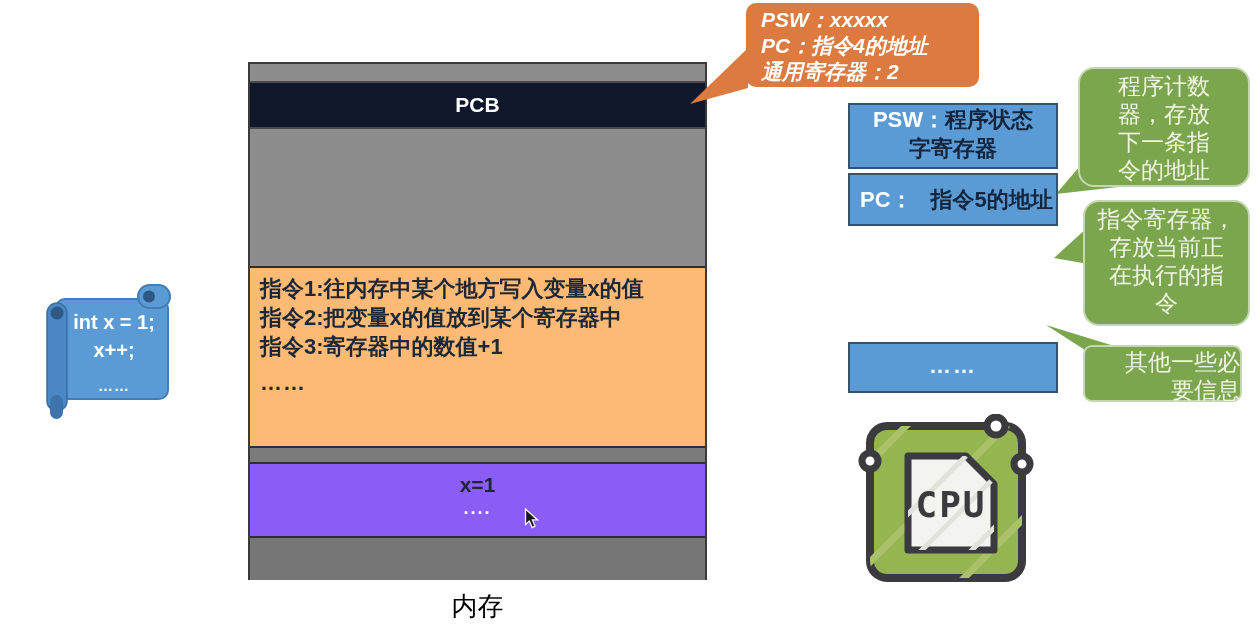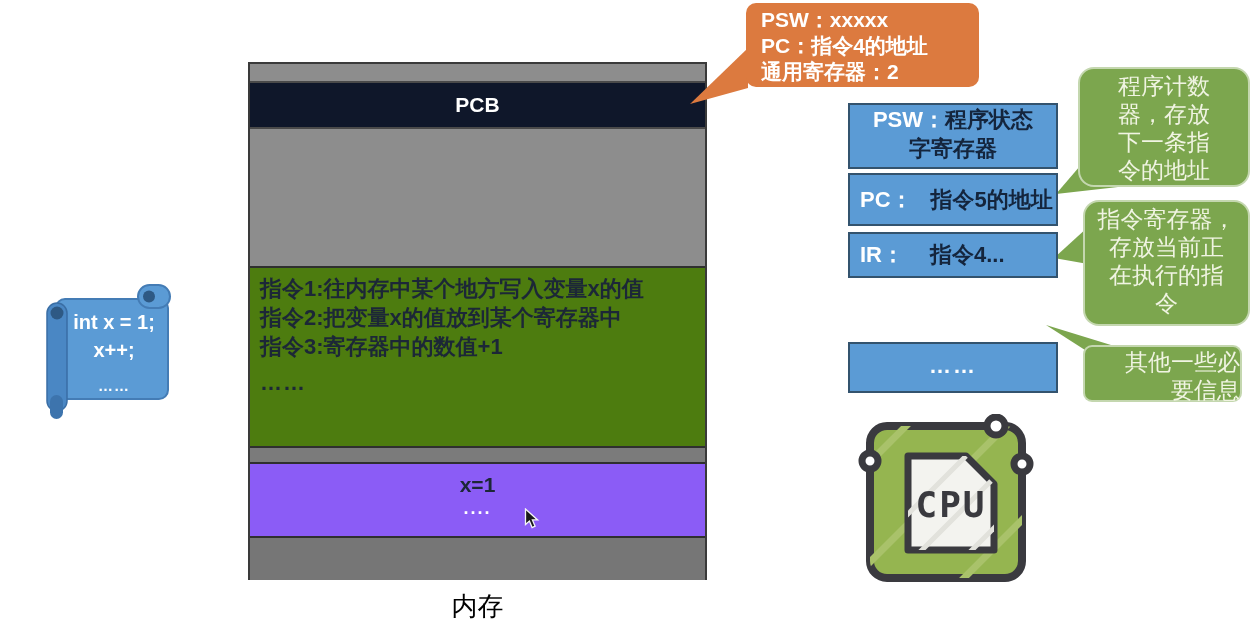--- a/index.html
+++ b/index.html
@@ -61,6 +61,7 @@
     position: absolute; left: 746px; top: 3px; width: 233px; height: 84px;
     background: #dc7a3f; border-radius: 10px; z-index: 3;
     padding: 4px 0 0 15px;
+    font-style: italic;
   }
   .callout-orange-line { color: #ffffff; font-weight: bold; font-size: 21px; line-height: 26px; white-space: nowrap; }
   .tail { position: absolute; z-index: 2; }

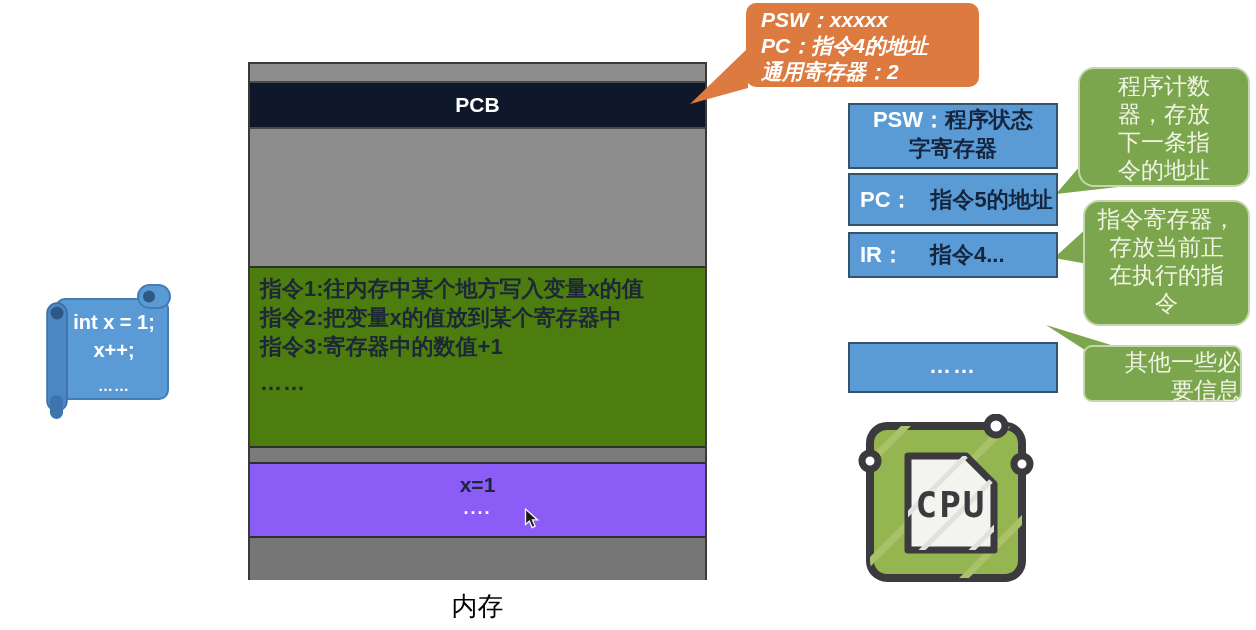--- a/index.html
+++ b/index.html
@@ -159,10 +159,6 @@
   <div class="reg-box reg-row reg-pc">
     <span class="reg-label">PC：</span>
     <span class="reg-value">指令5的地址</span>
-  </div>
-  <div class="reg-box reg-row reg-ir">
-    <span class="reg-label">IR：</span>
-    <span class="reg-value">指令4...</span>
   </div>
   <div class="reg-box reg-more">
     <div class="reg-dots">……</div>

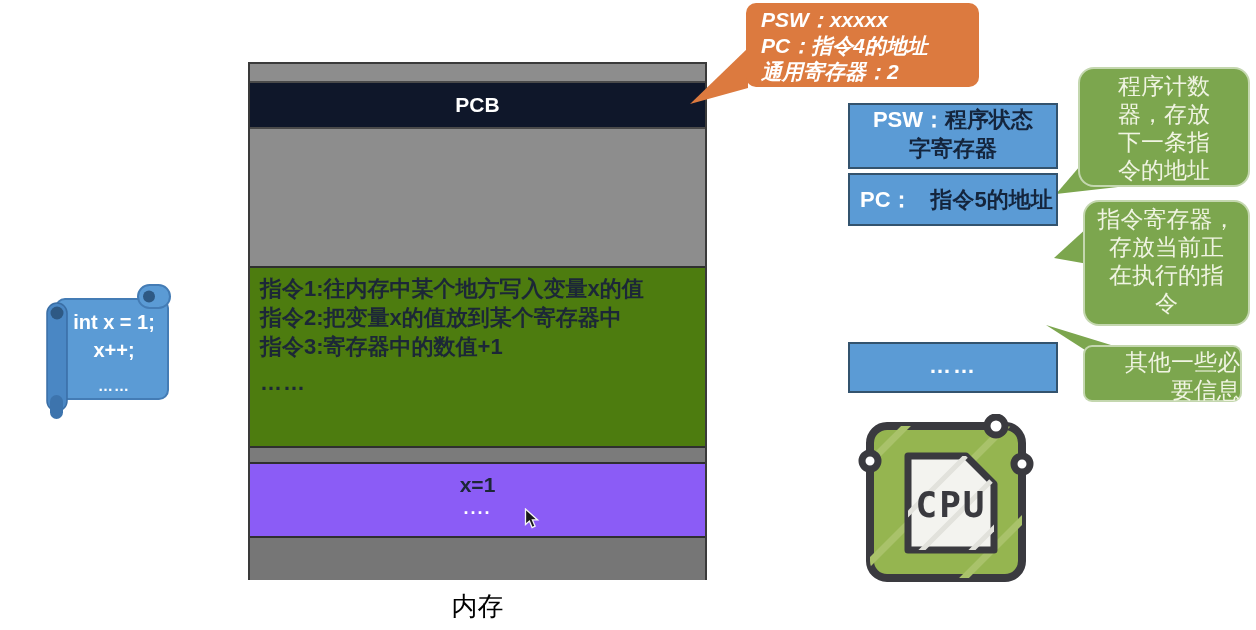--- a/index.html
+++ b/index.html
@@ -23,7 +23,7 @@
   }
   .instr {
     position: absolute; left: 0; right: 0; top: 202px; height: 182px;
-    background: #4d7c0f; border-top: 2px solid #2f2f2f; border-bottom: 2px solid #2f2f2f;
+    background: #fdba74; border-top: 2px solid #2f2f2f; border-bottom: 2px solid #2f2f2f;
     padding: 6px 0 0 10px;
   }
   .instr-line {

